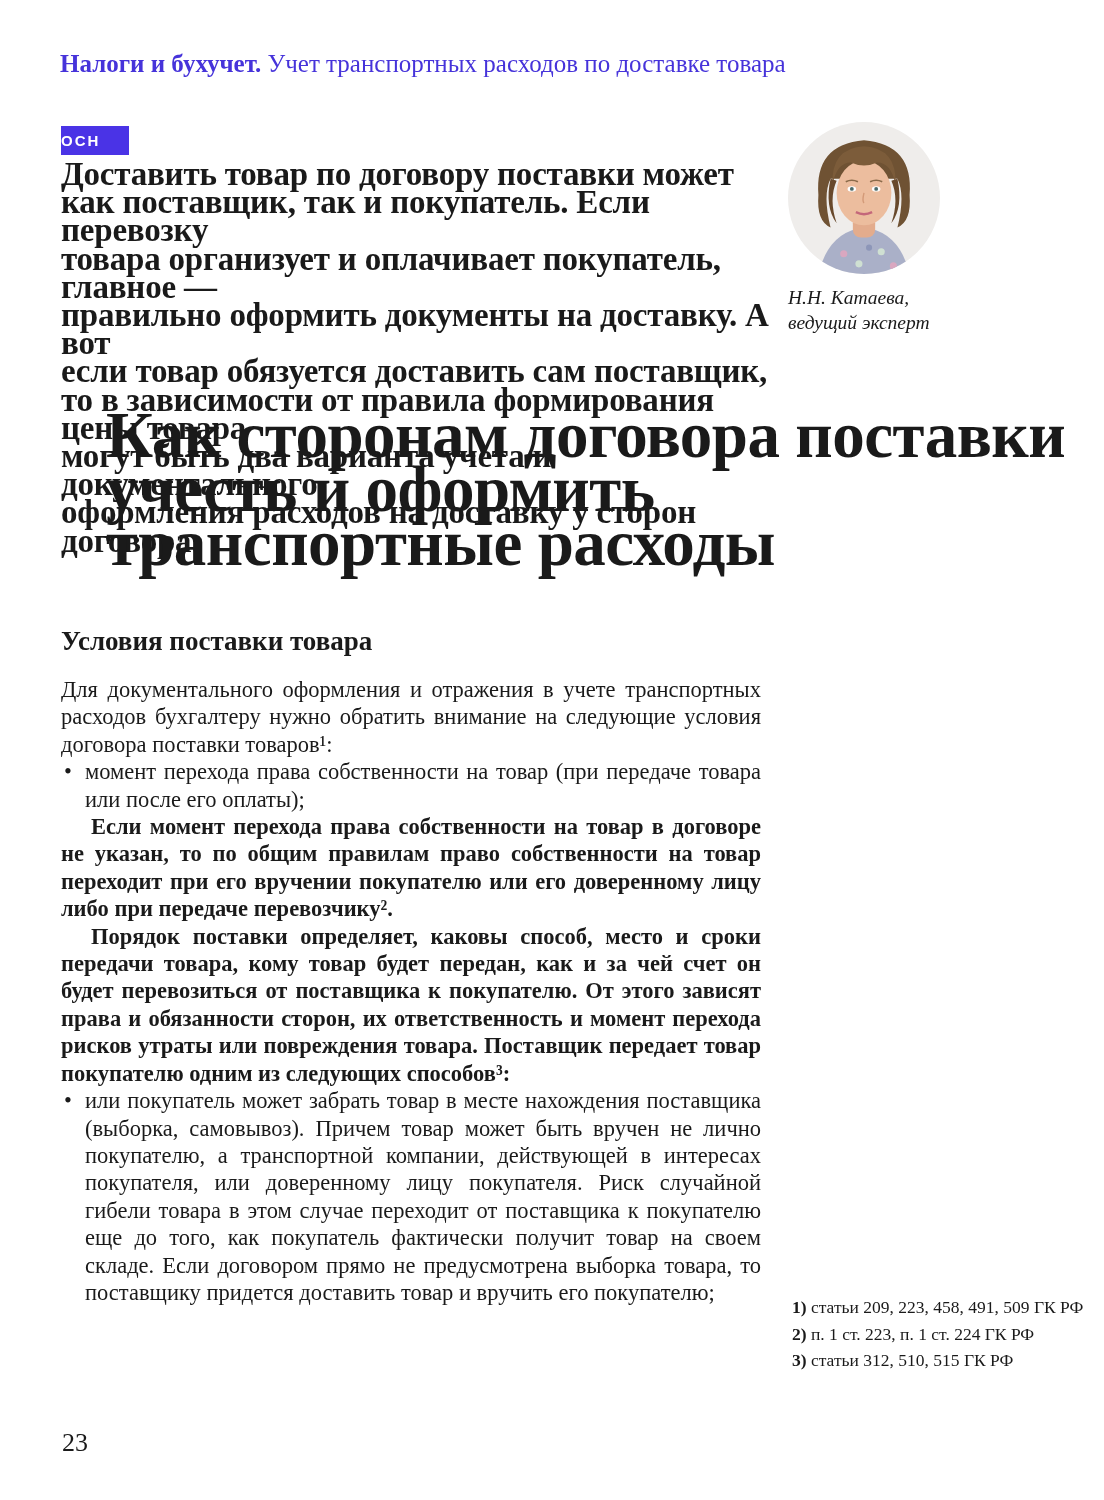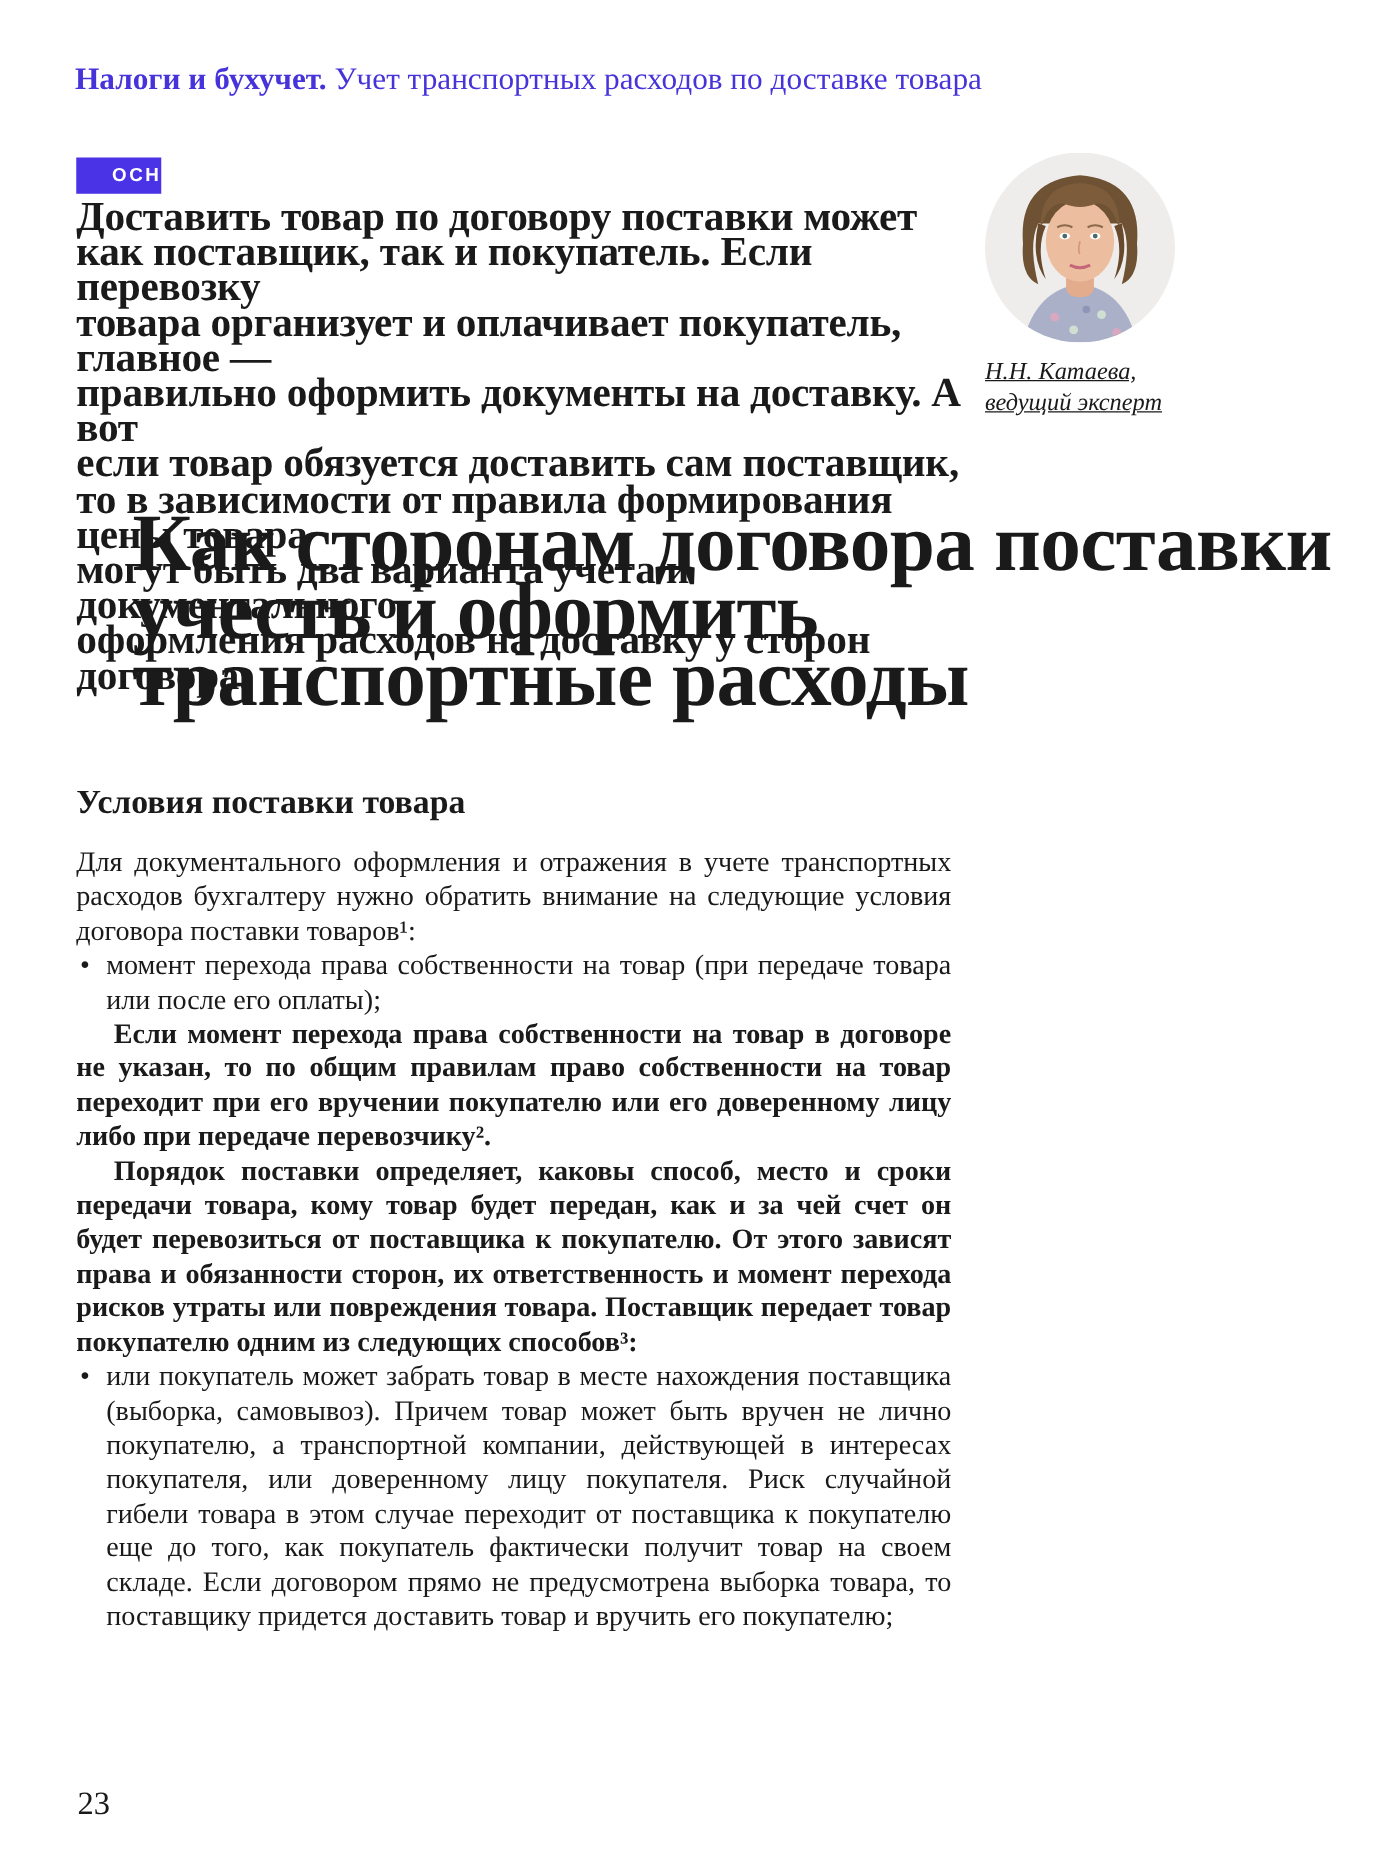--- a/index.html
+++ b/index.html
@@ -34,7 +34,7 @@
     font-weight: bold;
     font-size: 15px;
     letter-spacing: 2px;
-    display: flex; align-items: center; justify-content: flex-end;
+    display: flex; align-items: center; justify-content: flex-start;
   }
   
   .lead {

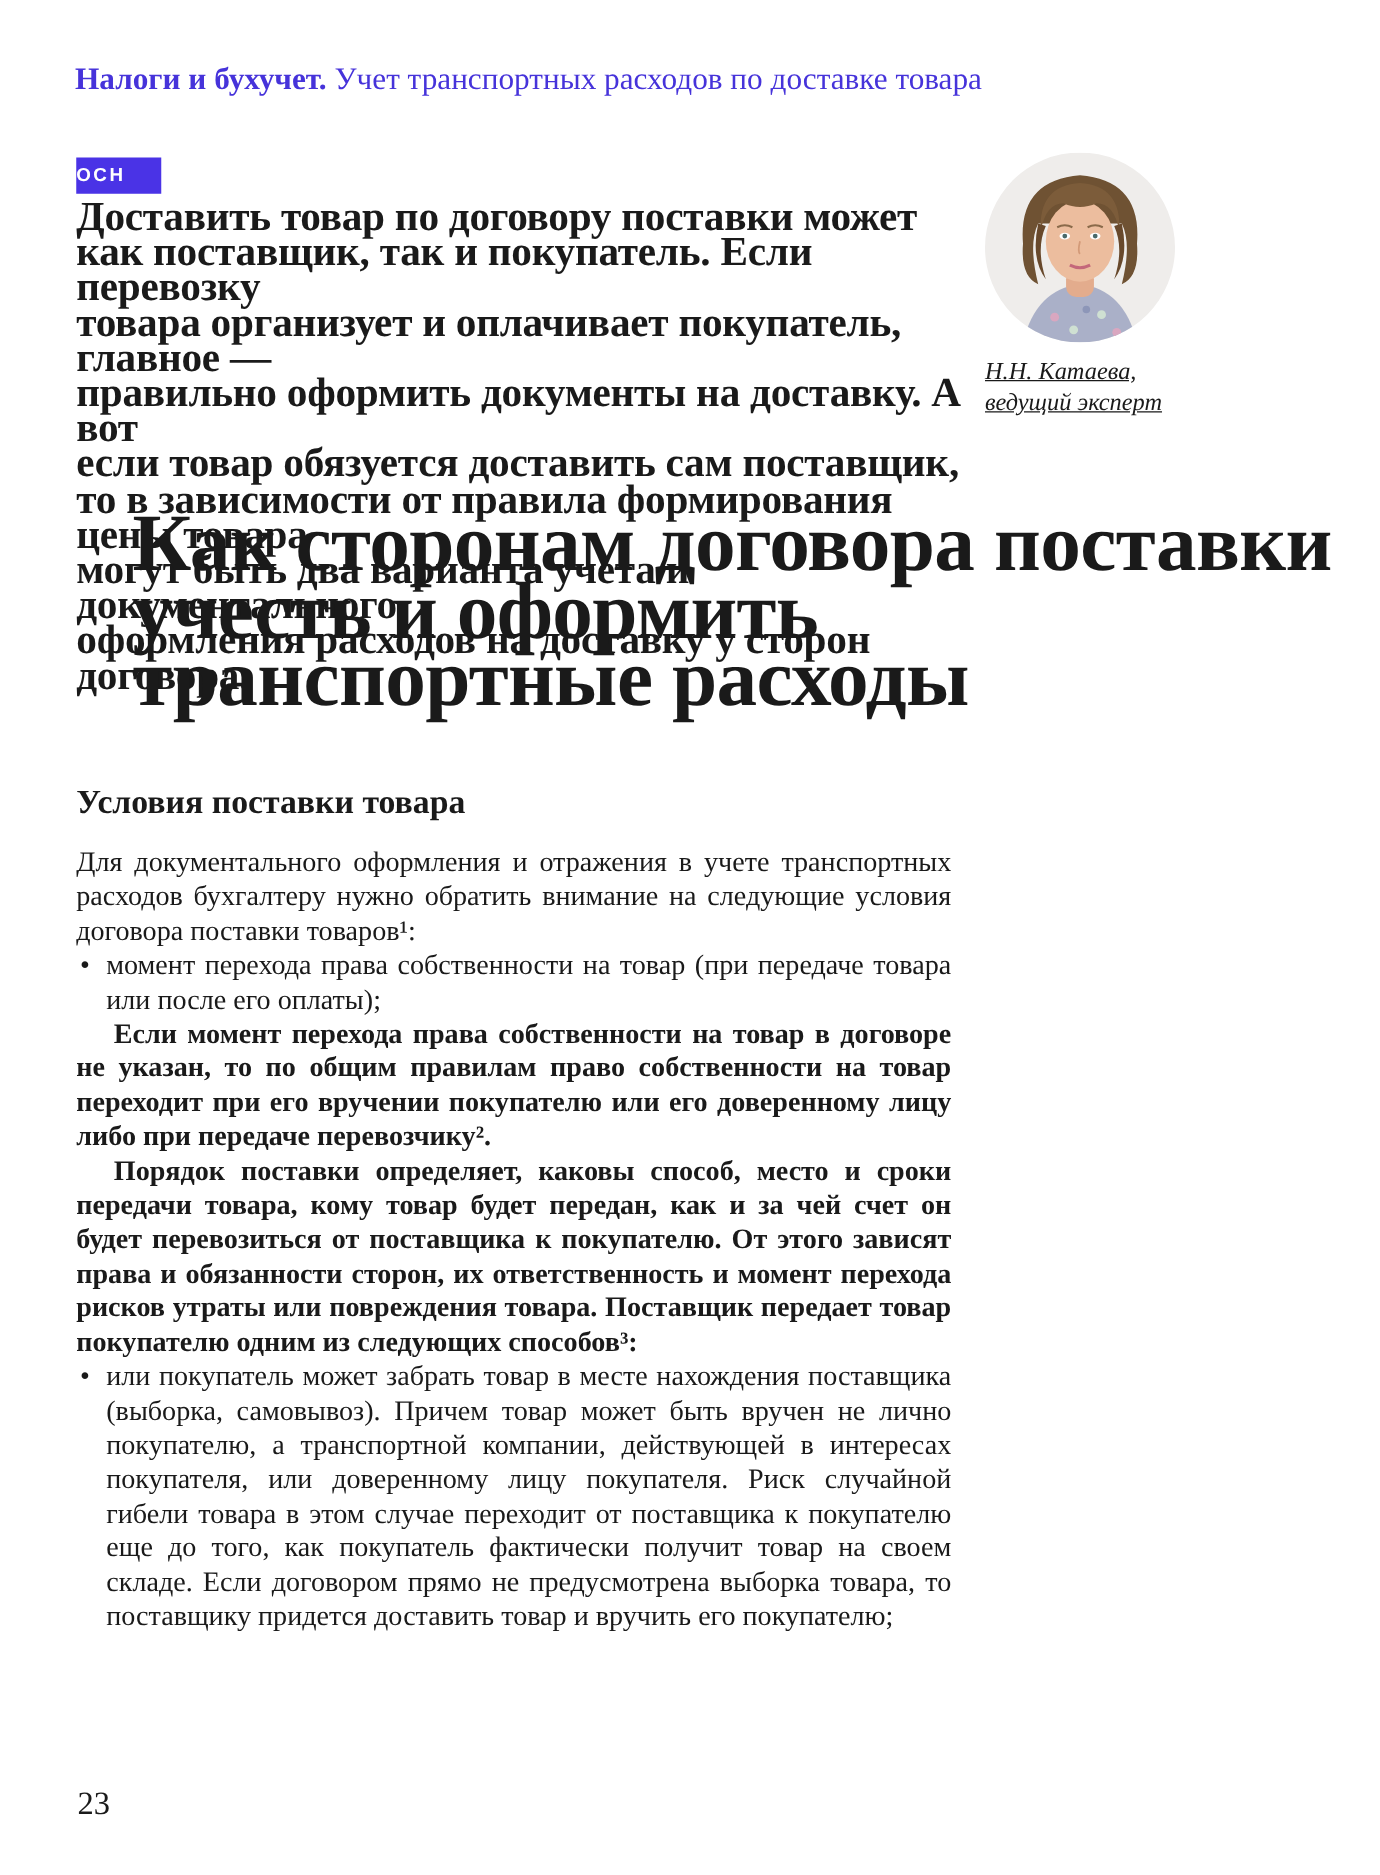--- a/index.html
+++ b/index.html
@@ -48,7 +48,7 @@
     letter-spacing: -0.2px;
   }
   
-  .author { position: absolute; left: 788px; top: 122px; width: 290px; text-decoration: underline; }
+  .author { position: absolute; left: 788px; top: 122px; width: 290px; }
   .author-photo { width: 152px; height: 152px; display: block; }
   .author-caption {
     margin-top: 11px;

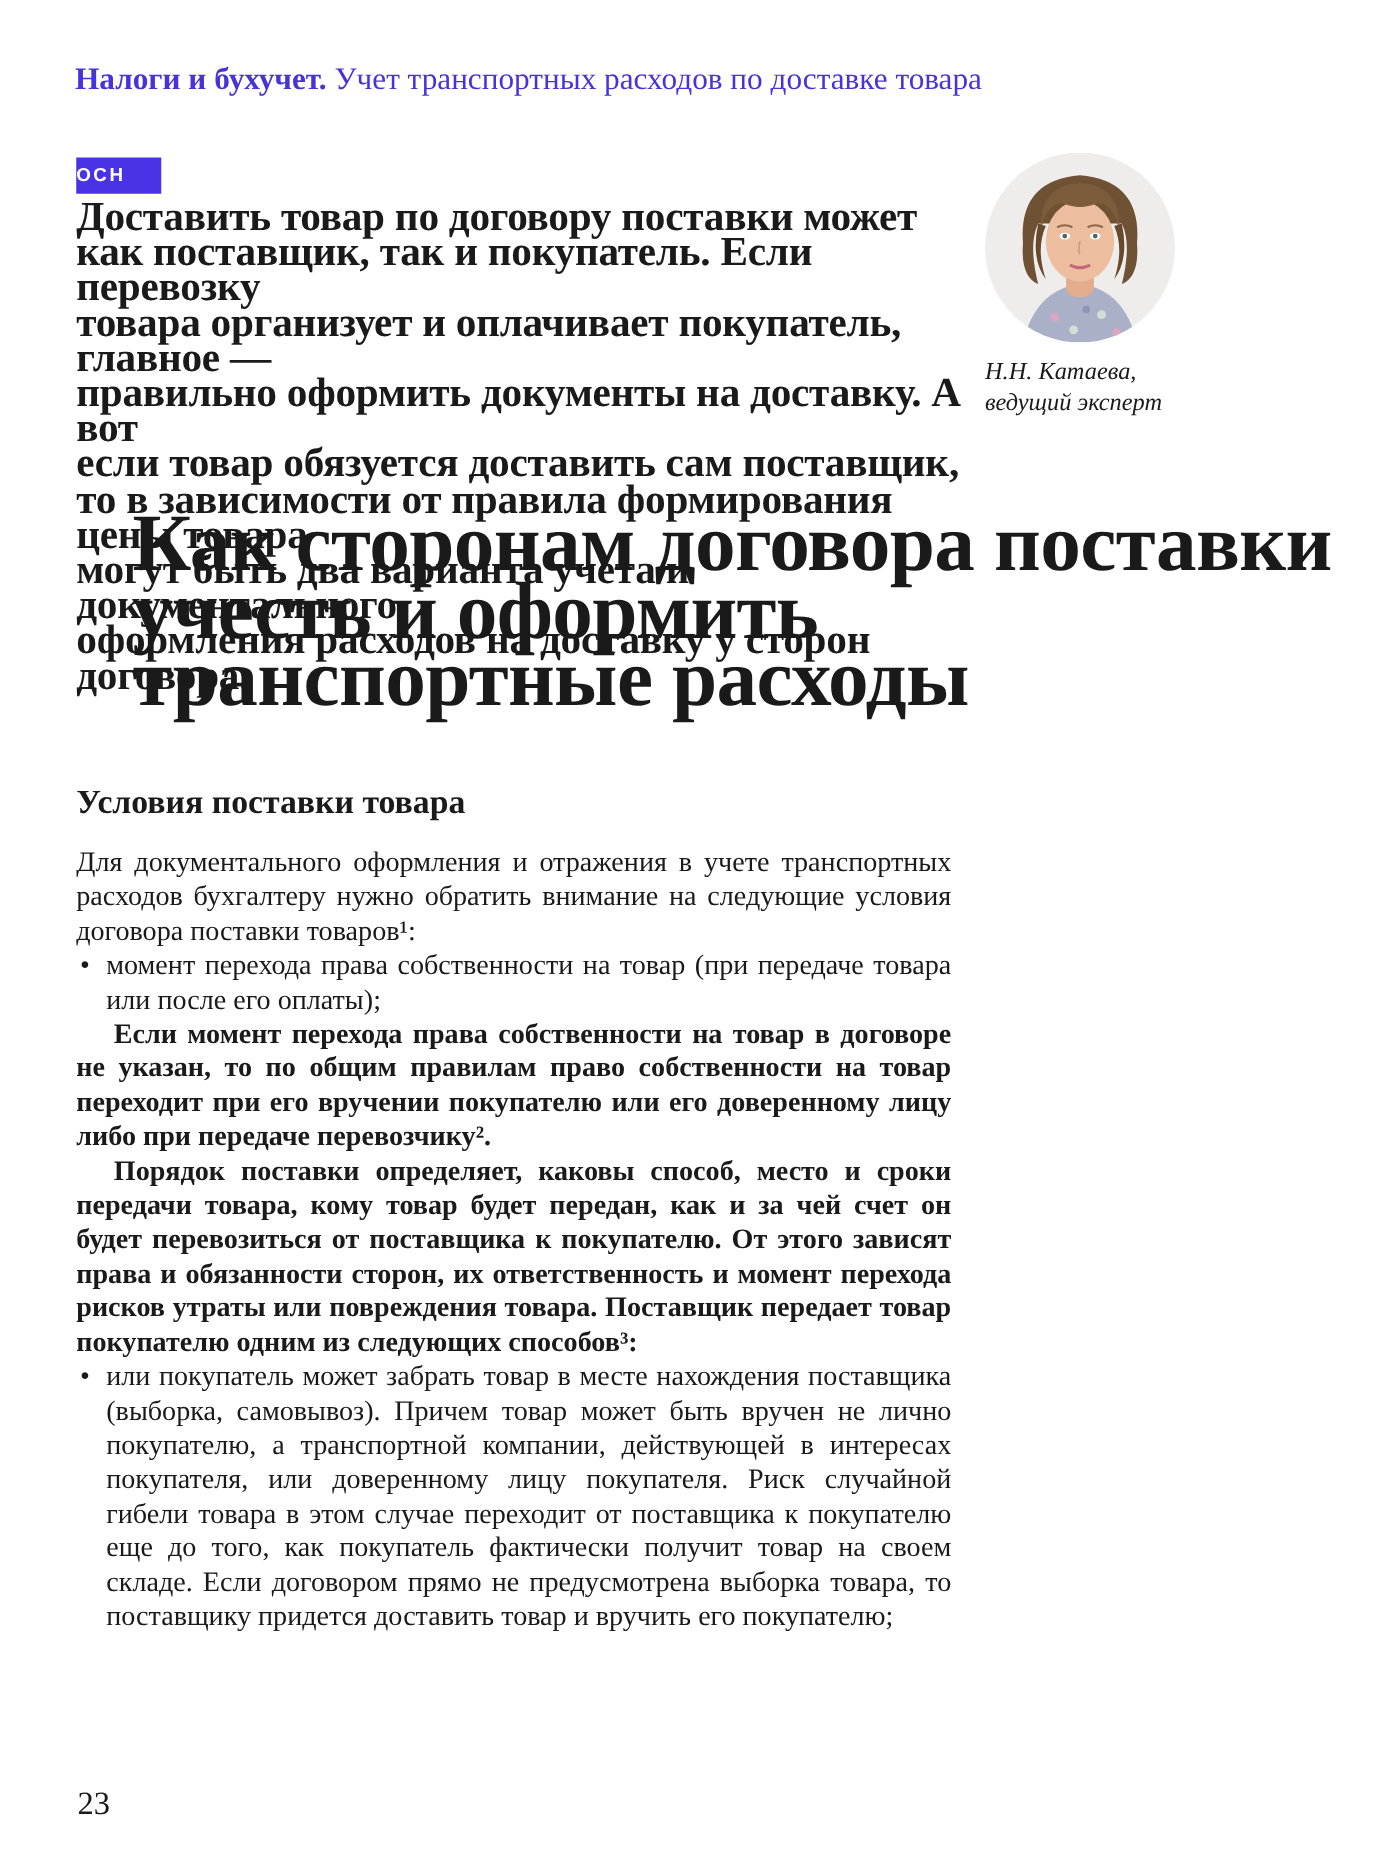--- a/index.html
+++ b/index.html
@@ -198,6 +198,17 @@
     </ul>
   </div>
 
+  <div class="footnotes">
+    <div class="footnote">
+      <span class="fn-num">1)</span><span> статьи 209, 223, 458, 491, 509 ГК РФ</span>
+    </div>
+    <div class="footnote">
+      <span class="fn-num">2)</span><span> п. 1 ст. 223, п. 1 ст. 224 ГК РФ</span>
+    </div>
+    <div class="footnote">
+      <span class="fn-num">3)</span><span> статьи 312, 510, 515 ГК РФ</span>
+    </div>
+  </div>
 
   <div class="page-number">23</div>
 

